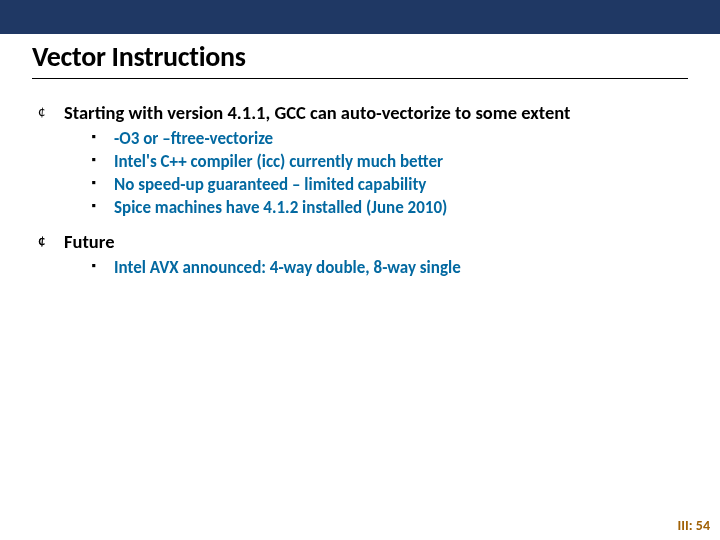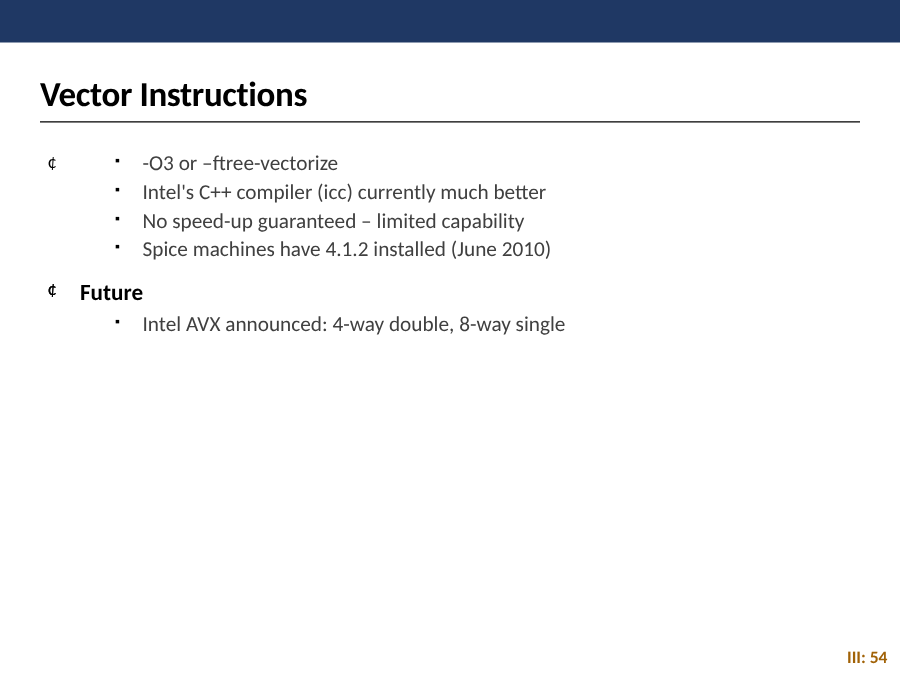--- a/index.html
+++ b/index.html
@@ -17,7 +17,7 @@
     width: 100%;
   }
   .content {
-    padding: 24px 32px 0 32px;
+    padding: 5px 32px 0 32px;
   }
   .title {
     font-size: 28px;

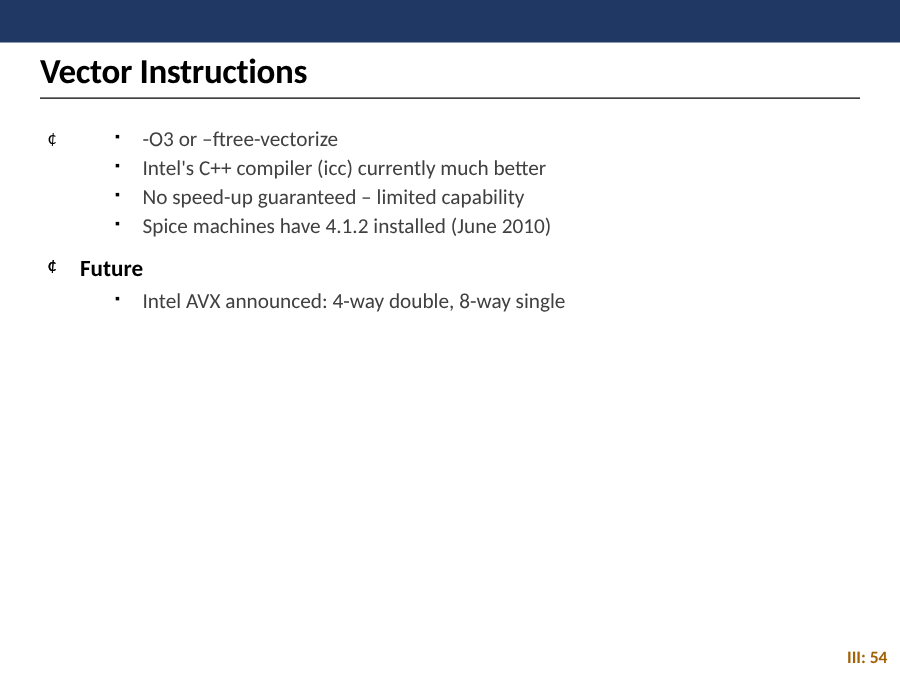--- a/index.html
+++ b/index.html
@@ -95,6 +95,7 @@
 
   <ul class="bullet-list">
     <li class="b1">
+      <span>Starting with version 4.1.1, GCC can auto-vectorize to some extent</span>
       <ul class="sub-list">
         <li>-O3 or –ftree-vectorize</li>
         <li>Intel's C++ compiler (icc) currently much better</li>

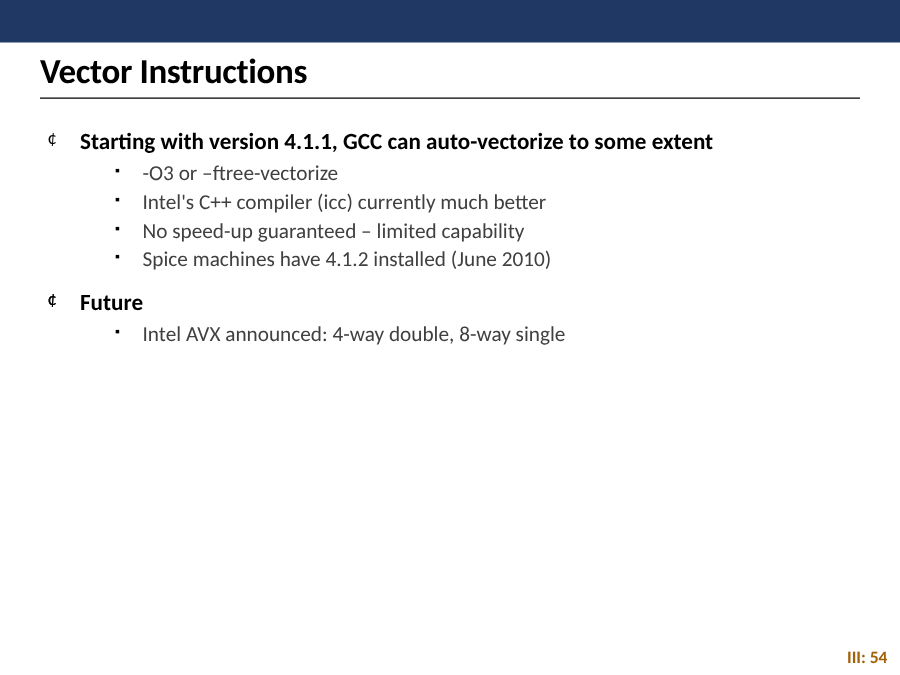--- a/index.html
+++ b/index.html
@@ -63,9 +63,9 @@
     position: relative;
     padding-left: 22px;
     font-size: 17px;
-    font-weight: 400;
+    font-weight: 700;
     line-height: 1.35;
-    color: #404040;
+    color: #0369a1;
   }
   .sub-list li::before {
     content: "▪";

